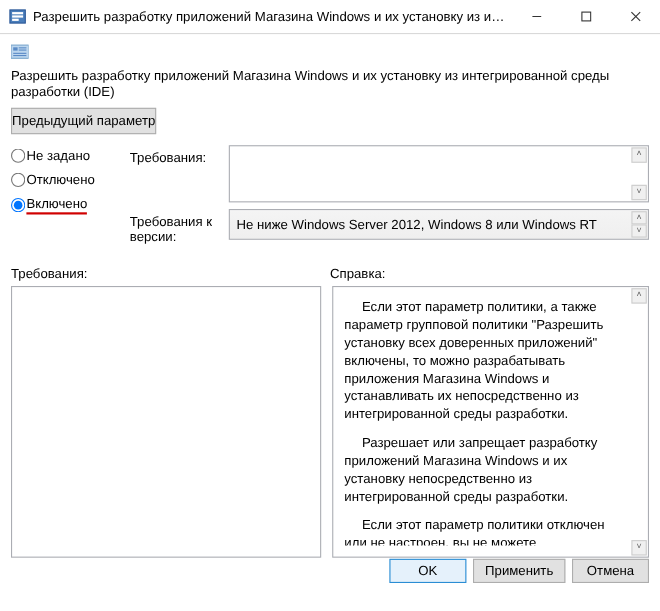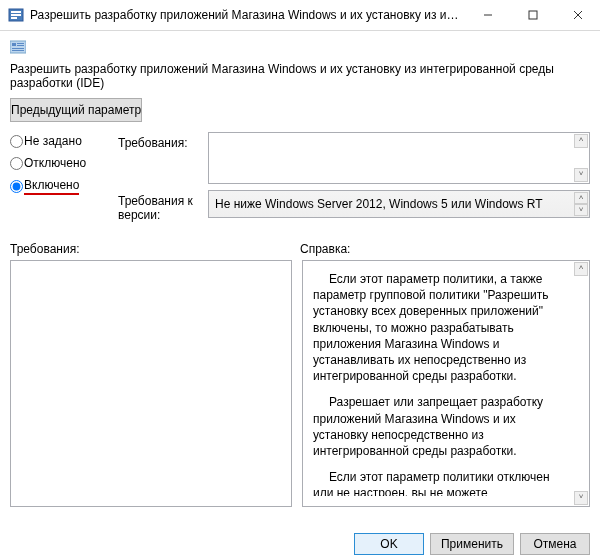--- a/index.html
+++ b/index.html
@@ -267,7 +267,7 @@
       <div class="field-row">
         <div class="field-label">Требования к версии:</div>
         <div class="req-box">
-          <span>Не ниже Windows Server 2012, Windows 5 или Windows RT</span>
+          <span>Не ниже Windows Server 2012, Windows 8 или Windows RT</span>
           <div class="tiny-scroll full">
             <div class="arrow">˄</div>
             <div class="arrow">˅</div>

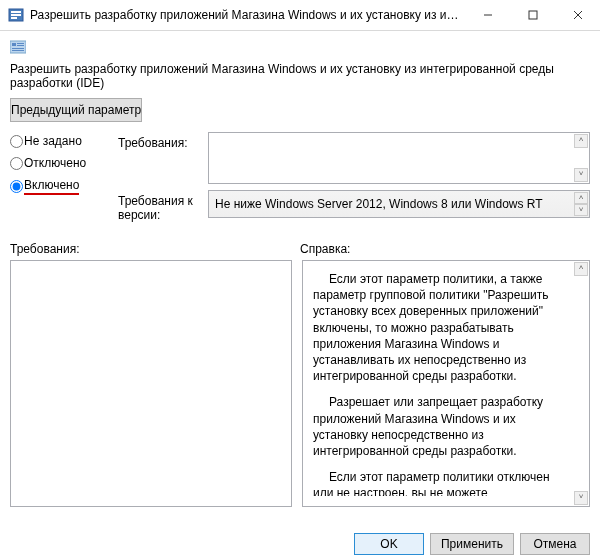--- a/index.html
+++ b/index.html
@@ -181,7 +181,7 @@
   .footer {
     position: absolute;
     right: 10px;
-    bottom: 0;
+    bottom: 25px;
     display: flex;
     gap: 6px;
   }

